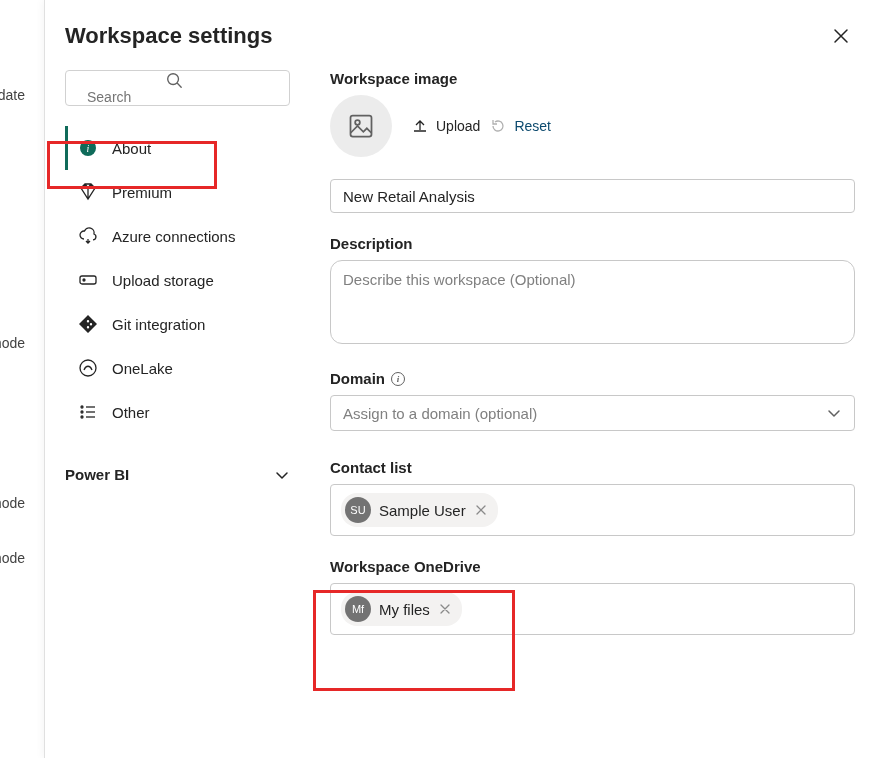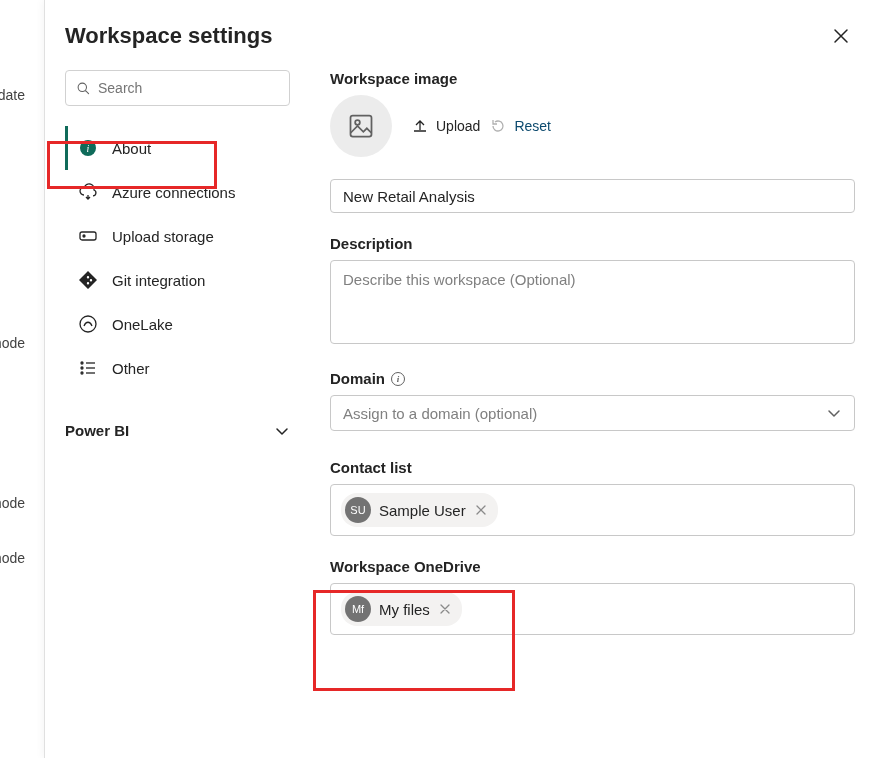--- a/index.html
+++ b/index.html
@@ -36,6 +36,7 @@
       display: flex; align-items: center;
       padding: 0 10px; margin-bottom: 20px;
       color: #616161;
+      flex-direction: column;
     }
     .search-wrap svg { width: 18px; height: 18px; stroke: #616161; fill: none; margin-right: 8px; }
     .search-wrap input { border: none; outline: none; flex: 1; font-size: 14px; color: #616161; background: transparent; }

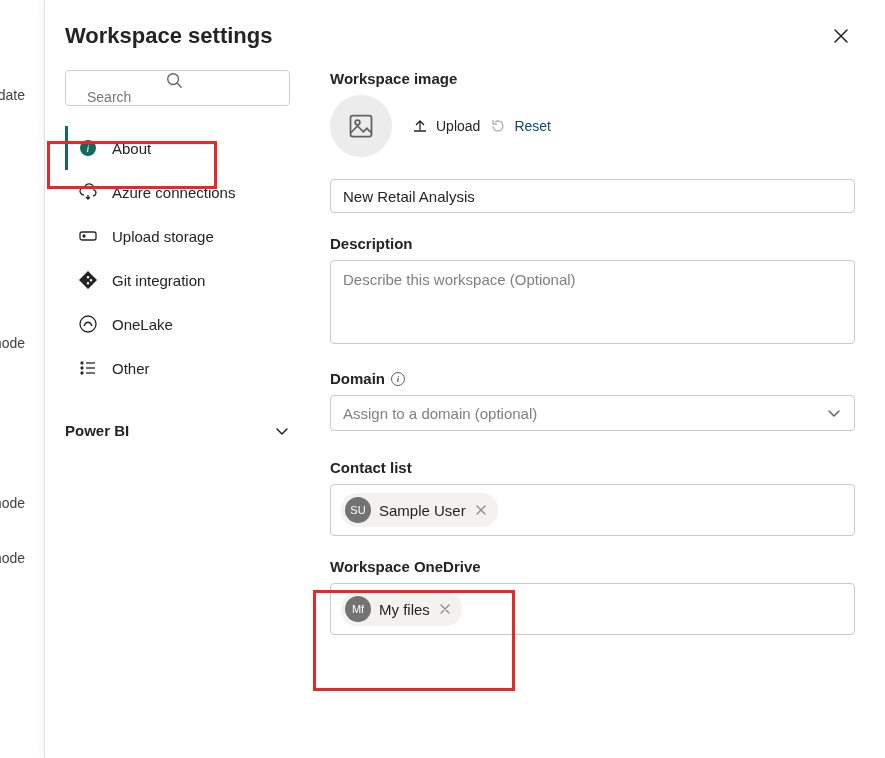--- a/index.html
+++ b/index.html
@@ -155,6 +155,14 @@
               <span class="about-dot">i</span>
             </span>
           <span>About</span>
+        </li>
+        <li class="nav-item">
+          <span class="nav-icon">
+              <svg viewBox="0 0 20 20" fill="none" stroke="#242424" stroke-width="1.3">
+                <path d="M3 6 L7 2 L13 2 L17 6 L10 17 Z M3 6 H17 M7 2 L10 6 L13 2 M10 6 V17"></path>
+              </svg>
+            </span>
+          <span>Premium</span>
         </li>
         <li class="nav-item">
           <span class="nav-icon">

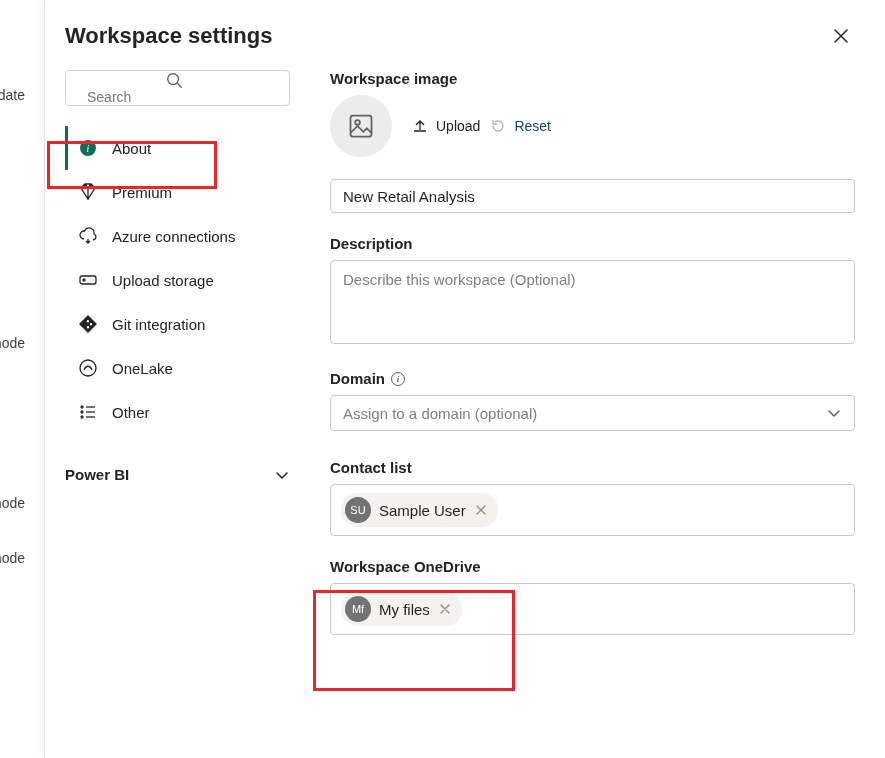--- a/index.html
+++ b/index.html
@@ -84,7 +84,7 @@
     }
     .textarea {
       width: 100%; height: 84px;
-      border: 1px solid #c8c8c8; border-radius: 4px;
+      border: 1px solid #c8c8c8; border-radius: 12px;
       padding: 10px 12px; font-size: 15px;
       color: #242424; background:#fff;
       margin-bottom: 22px; resize: none;

